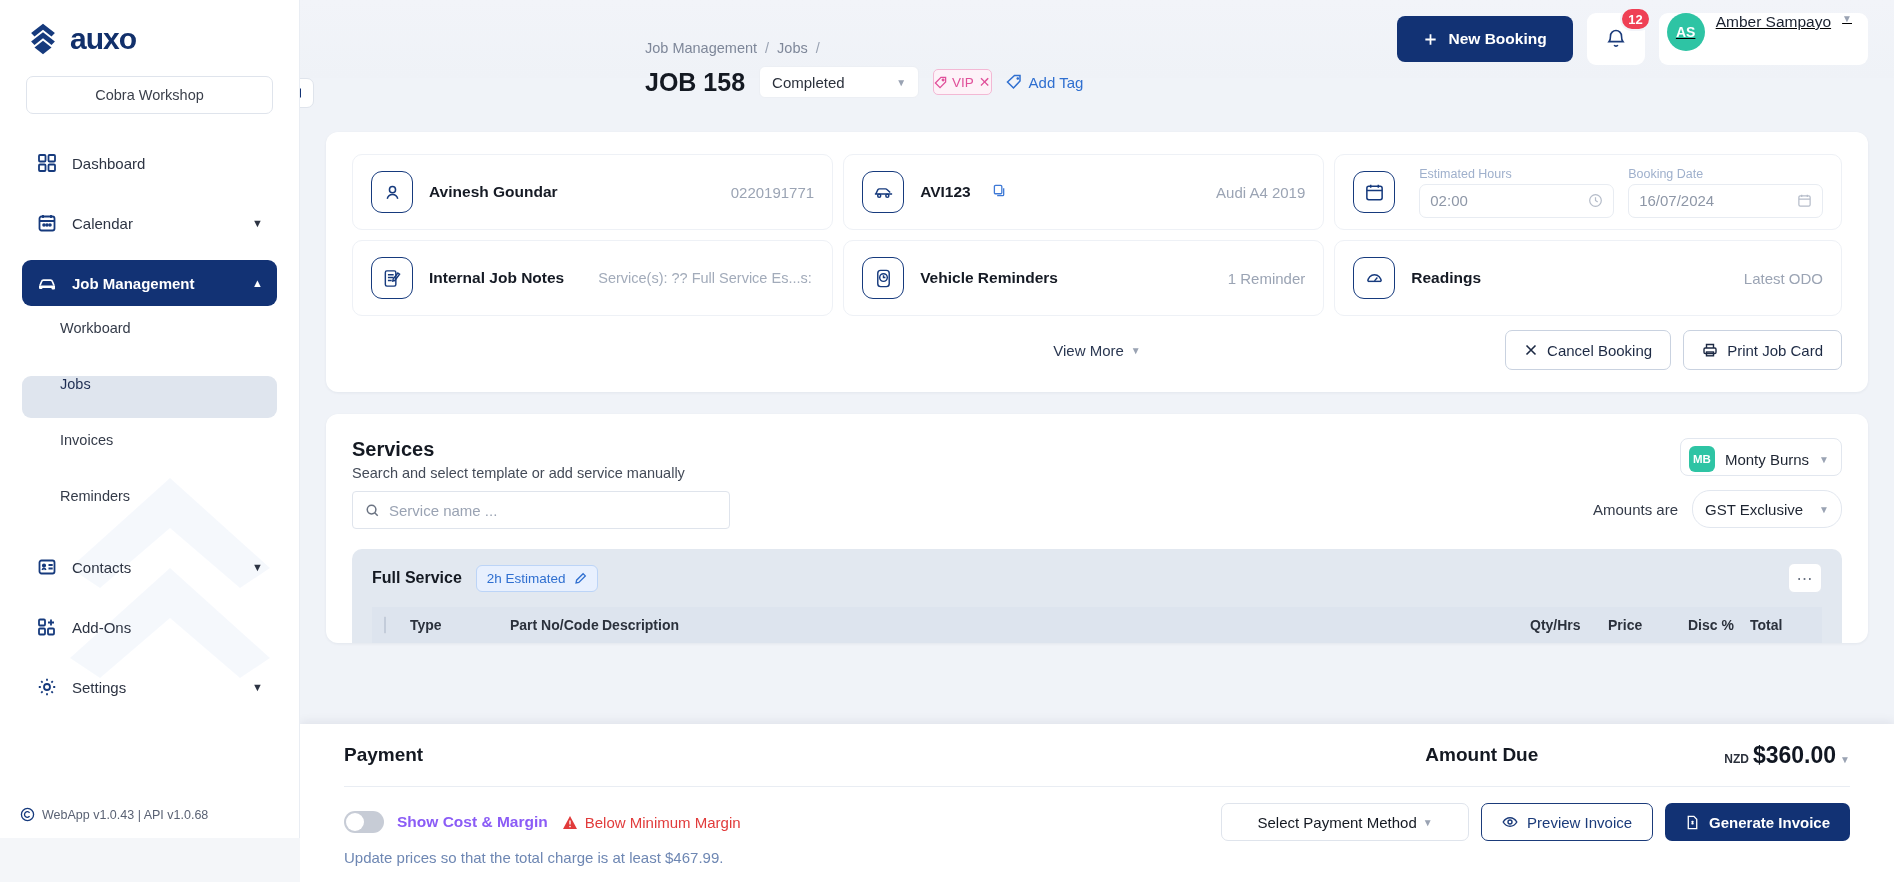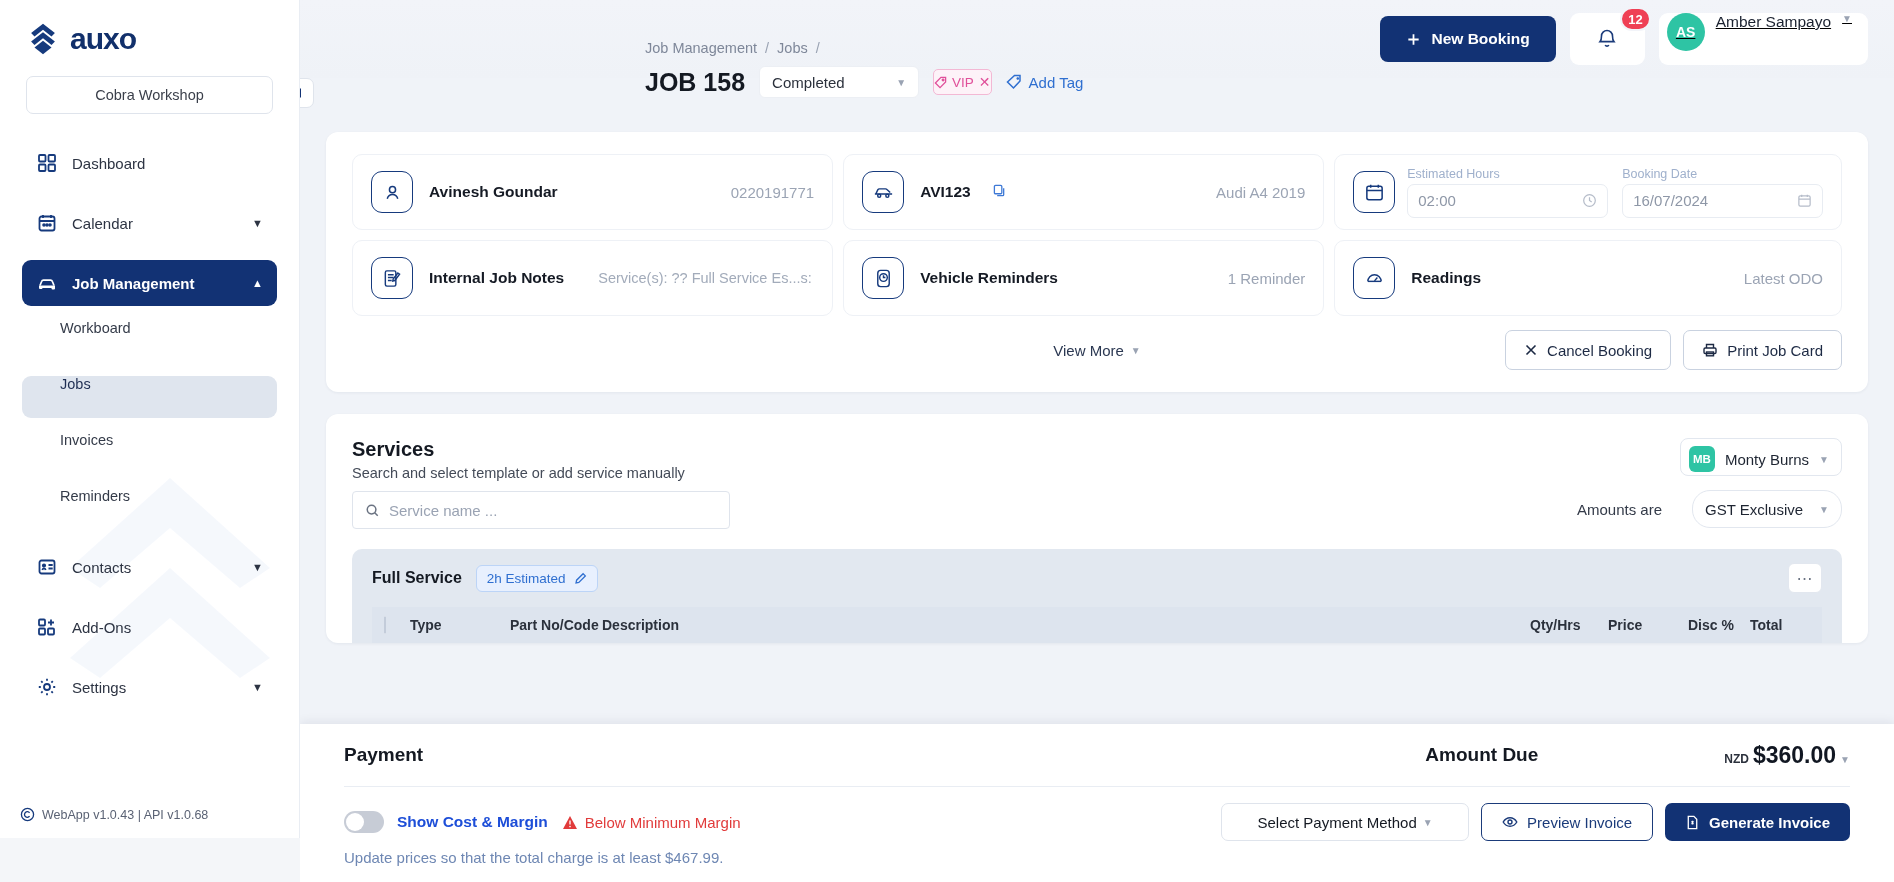--- a/index.html
+++ b/index.html
@@ -70,7 +70,7 @@
     font-family: inherit;
   }
   .bell-wrap {
-    position: relative; width: 75px; height: 52px; background: #fff;
+    position: relative; width: 58px; height: 52px; background: #fff;
     border-radius: 9px; display: flex; align-items: center; justify-content: center;
     cursor: pointer;
   }

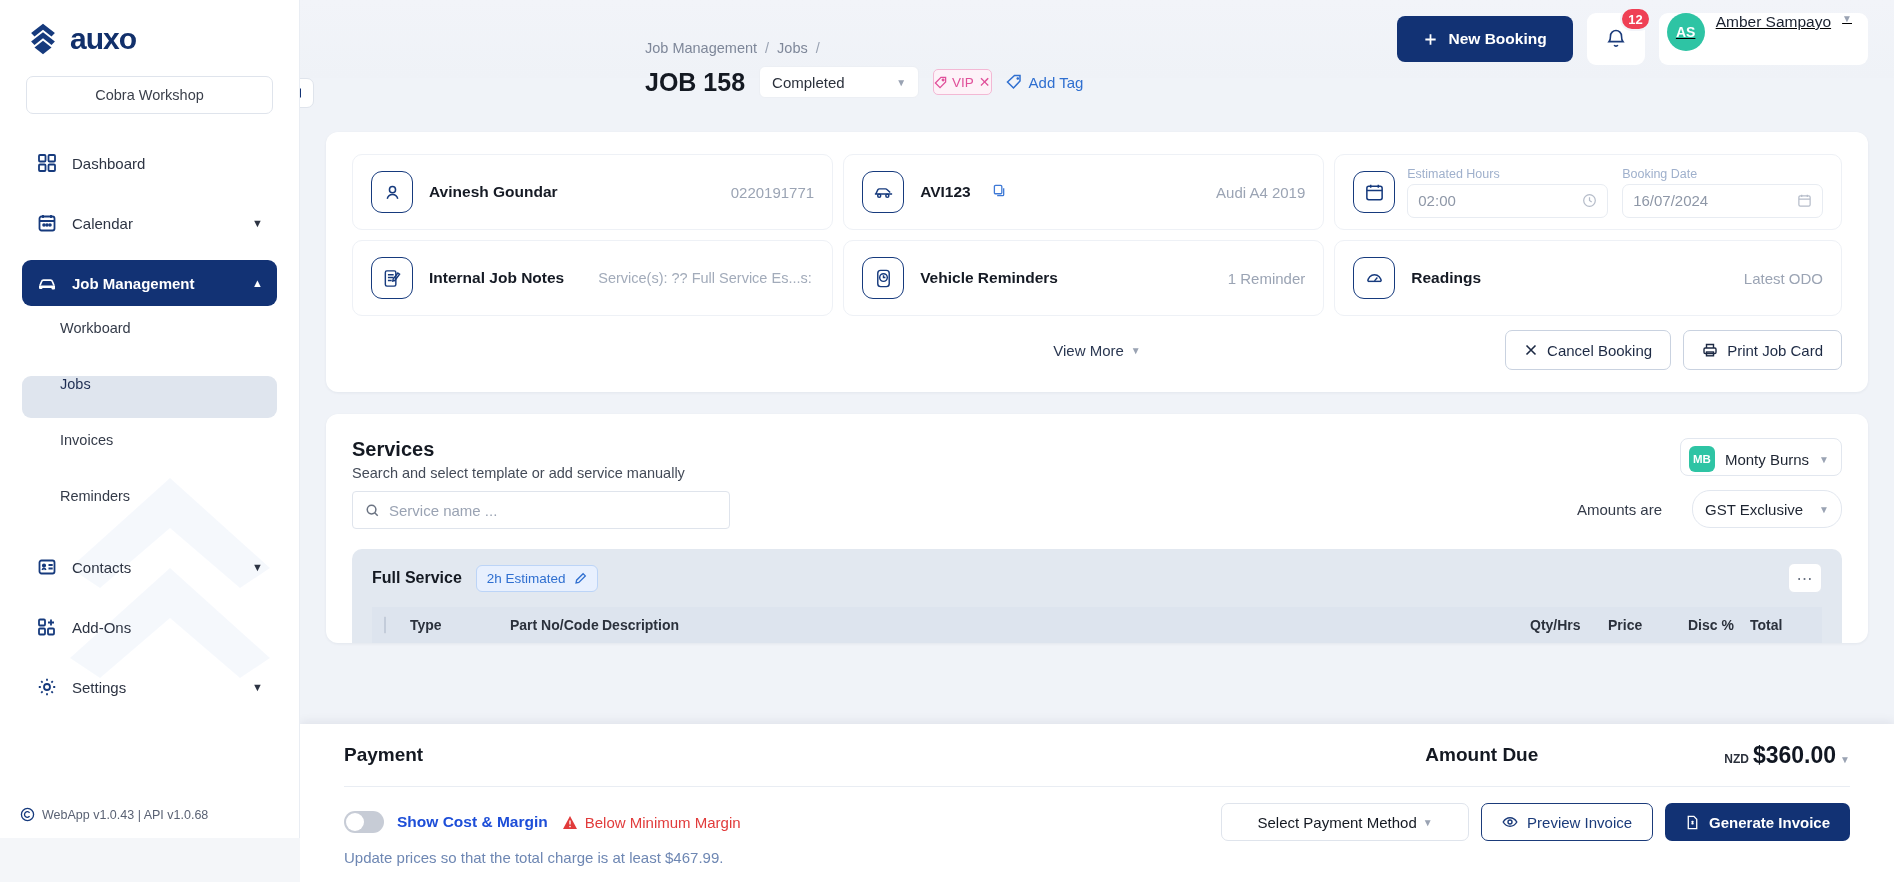--- a/index.html
+++ b/index.html
@@ -153,7 +153,7 @@
             overflow: hidden; text-overflow: ellipsis; }
   .copy-ic { display: inline-block; margin-left: 6px; vertical-align: -2px; cursor: pointer; }
 
-  .field-card { display: flex; align-items: center; gap: 12px; }
+  .field-card { display: flex; align-items: center; gap: 24px; }
   .fields { display: flex; gap: 14px; flex: 1; }
   .fgroup { flex: 1; }
   .flabel { font-size: 12.5px; color: #9fb0cc; margin-bottom: 3px; }

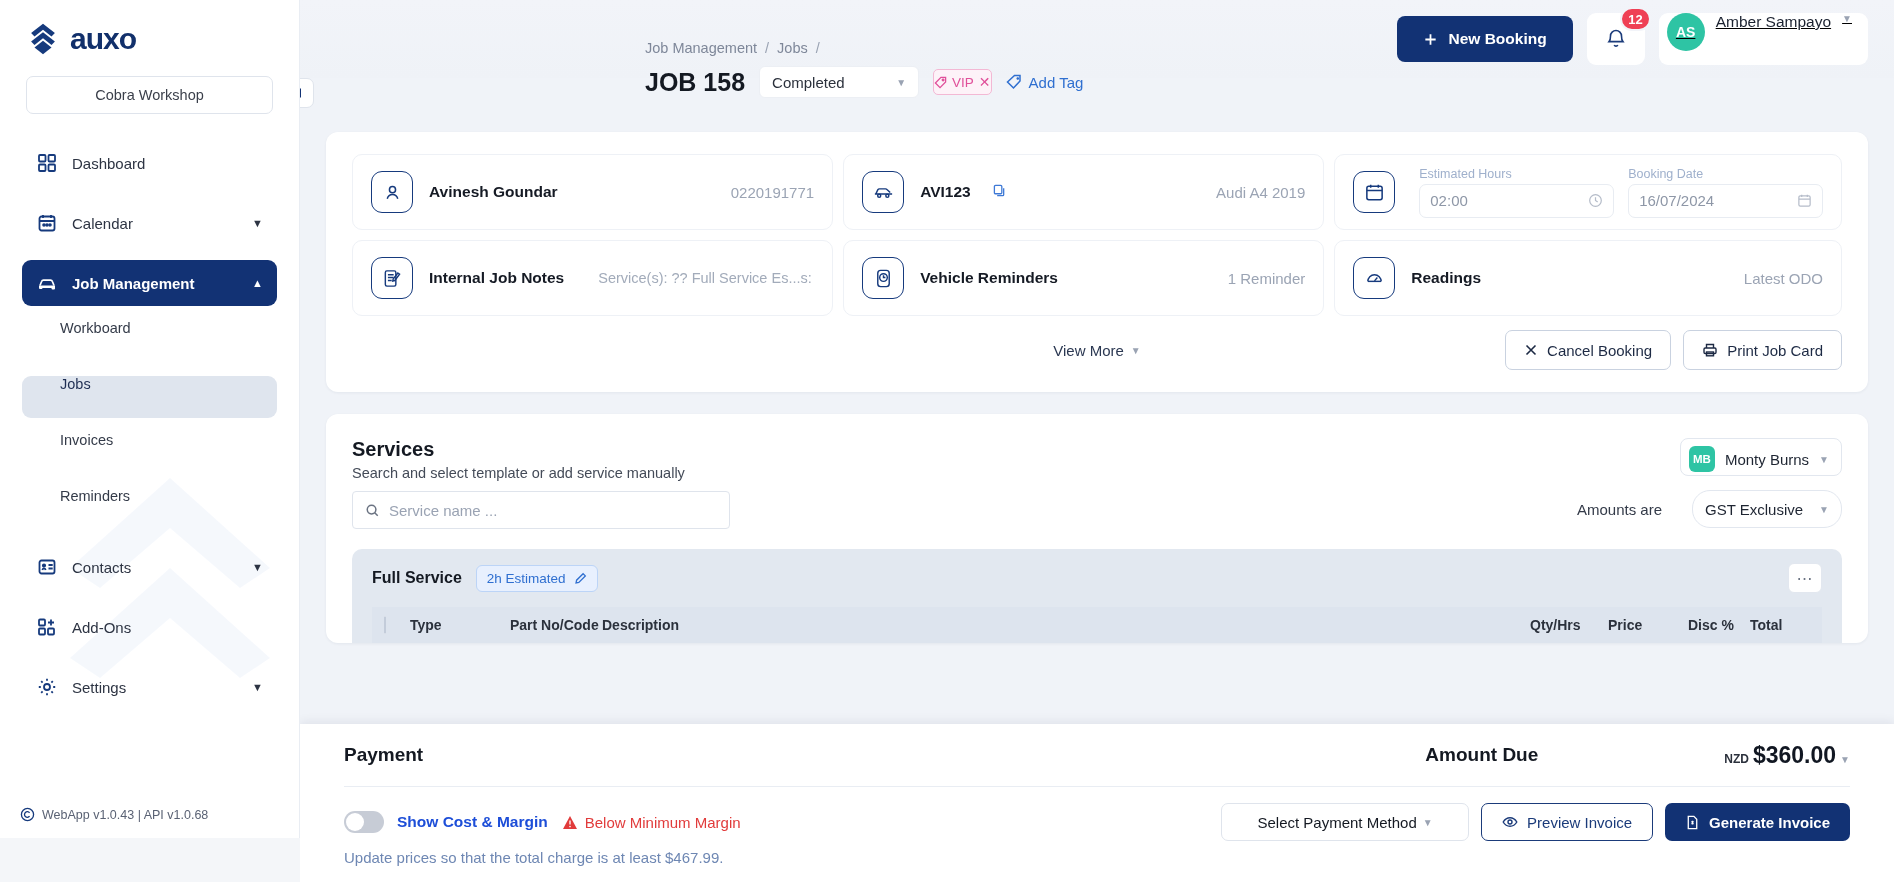--- a/index.html
+++ b/index.html
@@ -206,7 +206,7 @@
   .gst-sel {
     height: 38px; min-width: 150px; border: 1px solid #e2e7ef; border-radius: 18px;
     display: flex; align-items: center; justify-content: space-between;
-    padding: 0 12px; font-size: 15px; color: #1e2532; cursor: pointer; gap: 16px; margin-left: 16px;
+    padding: 0 12px; font-size: 15px; color: #1e2532; cursor: pointer; gap: 16px;
   }
   .caret { font-size: 10px; color: #9aa3b3; }
 

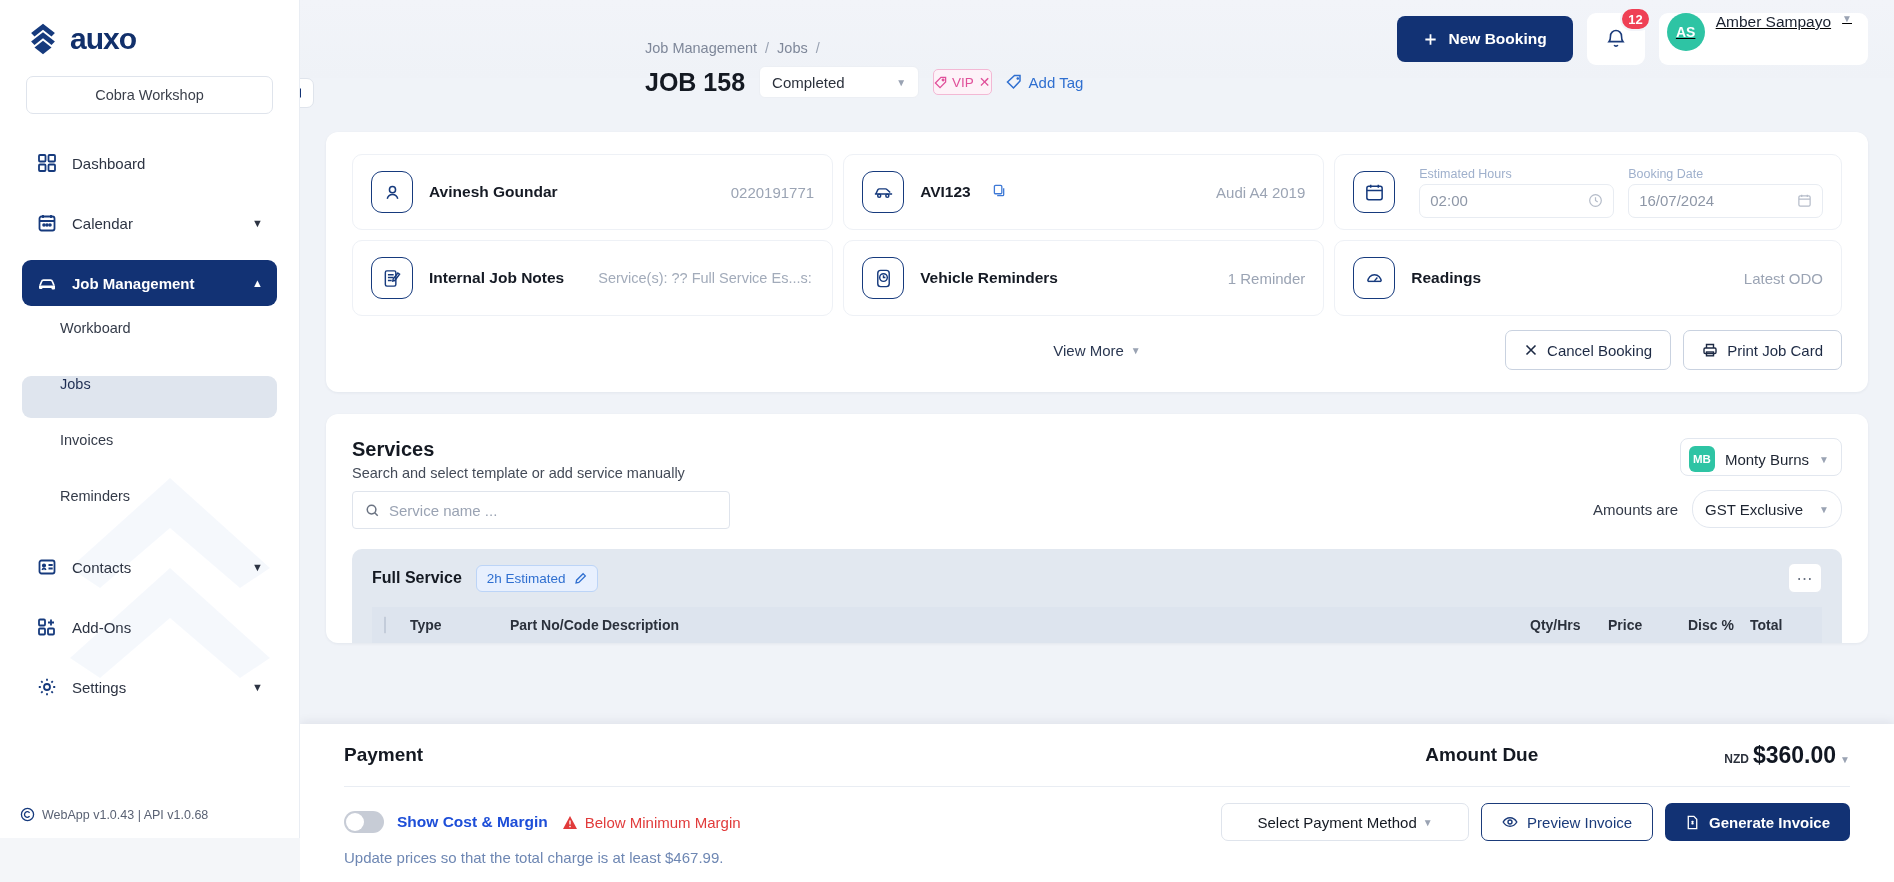--- a/index.html
+++ b/index.html
@@ -263,7 +263,7 @@
     content: ""; position: absolute; left: 2px; top: 2px; width: 18px; height: 18px;
     border-radius: 50%; background: #fff;
   }
-  .toggle-lbl { font-size: 15.5px; font-weight: 600; color: #1d4ed8; margin-left: 13px; }
+  .toggle-lbl { font-size: 15.5px; font-weight: 600; color: #8b5cf6; margin-left: 13px; }
   .warn { display: flex; align-items: center; gap: 7px; margin-left: 14px; font-size: 15px; color: #e13b3b; }
   .pay-hint { position: absolute; left: 44px; bottom: 16px; font-size: 15px; color: #6e87b3; }
   .pay-actions { margin-left: auto; display: flex; gap: 12px; align-items: center; }

